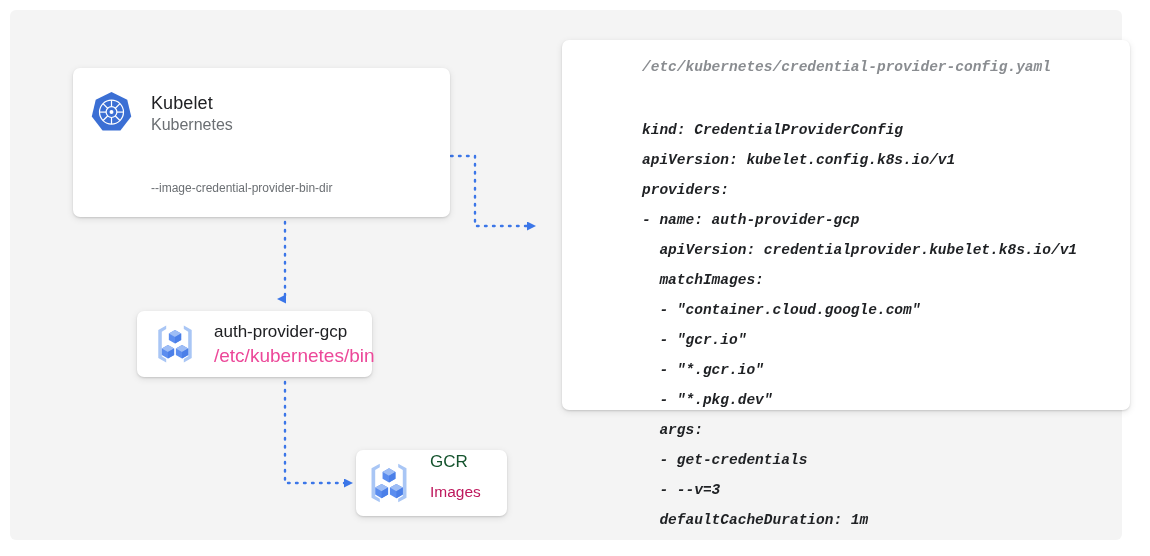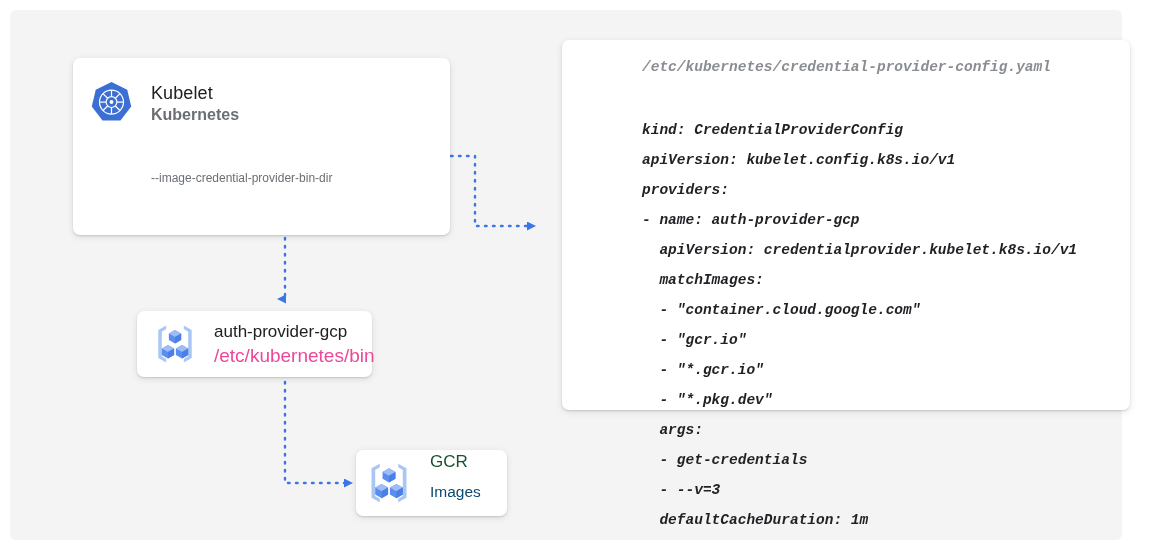--- a/index.html
+++ b/index.html
@@ -28,7 +28,7 @@
     box-sizing:border-box;
   }
   
-  #kubelet-node{ left:73px; top:58px; width:377px; height:177px; }
+  #kubelet-node{ left:73px; top:68px; width:377px; height:149px; }
   #kubelet-node .k8s-logo{ position:absolute; left:15px; top:22px; width:47px; height:47px; }
   #kubelet-node .title{
     position:absolute; left:78px; top:25px;

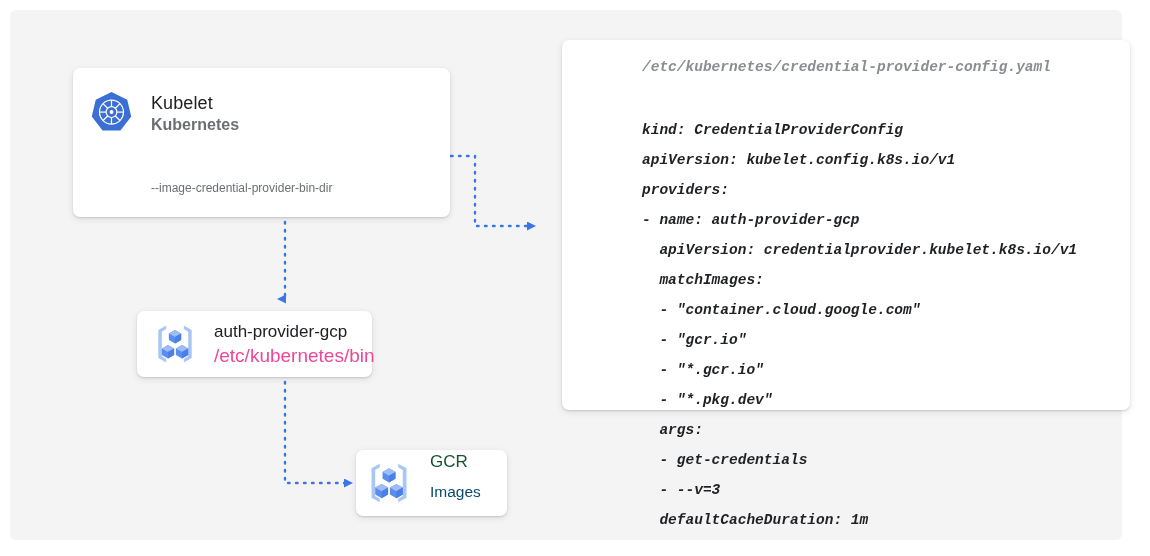--- a/index.html
+++ b/index.html
@@ -36,7 +36,7 @@
   }
   #kubelet-node .subtitle{
     position:absolute; left:78px; top:48px;
-    font-size:16px; color:#6b6f73;font-weight:bold;
+    font-size:16px; color:#6b6f73;
   }
   #kubelet-node .flag1{
     position:absolute; left:78px; top:90px;

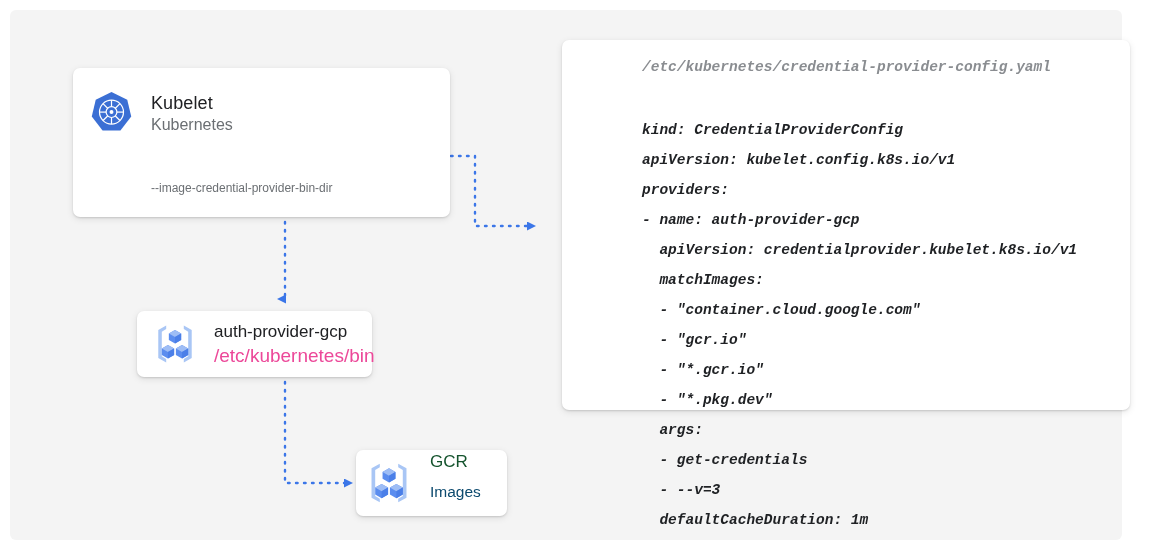--- a/index.html
+++ b/index.html
@@ -66,7 +66,7 @@
   }
   #gcr-node .subtitle{
     position:absolute; left:74px; top:33px;
-    font-size:15.5px; color:#0c4a6e;
+    font-size:15.5px; color:#be185d;
   }
   
   #yaml-card{ left:542px; top:40px; width:568px; height:370px;margin-left:20px; }

